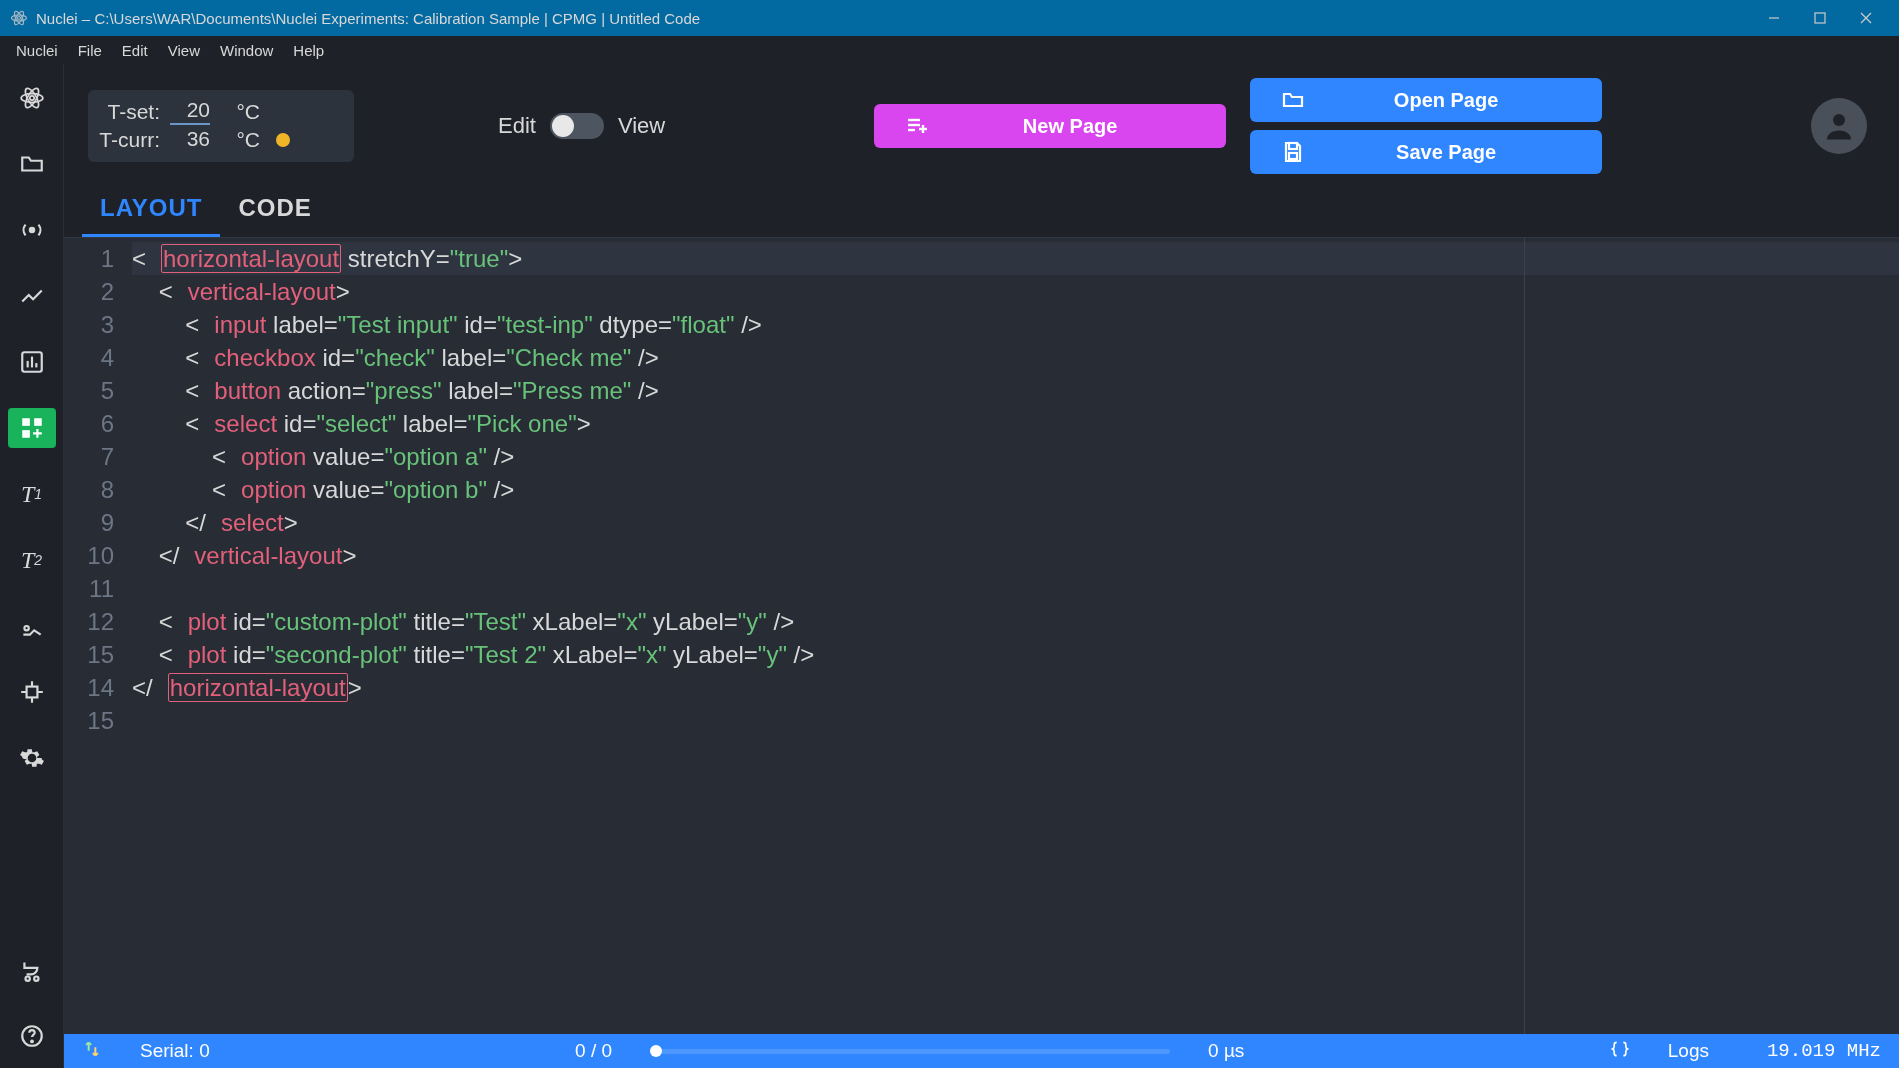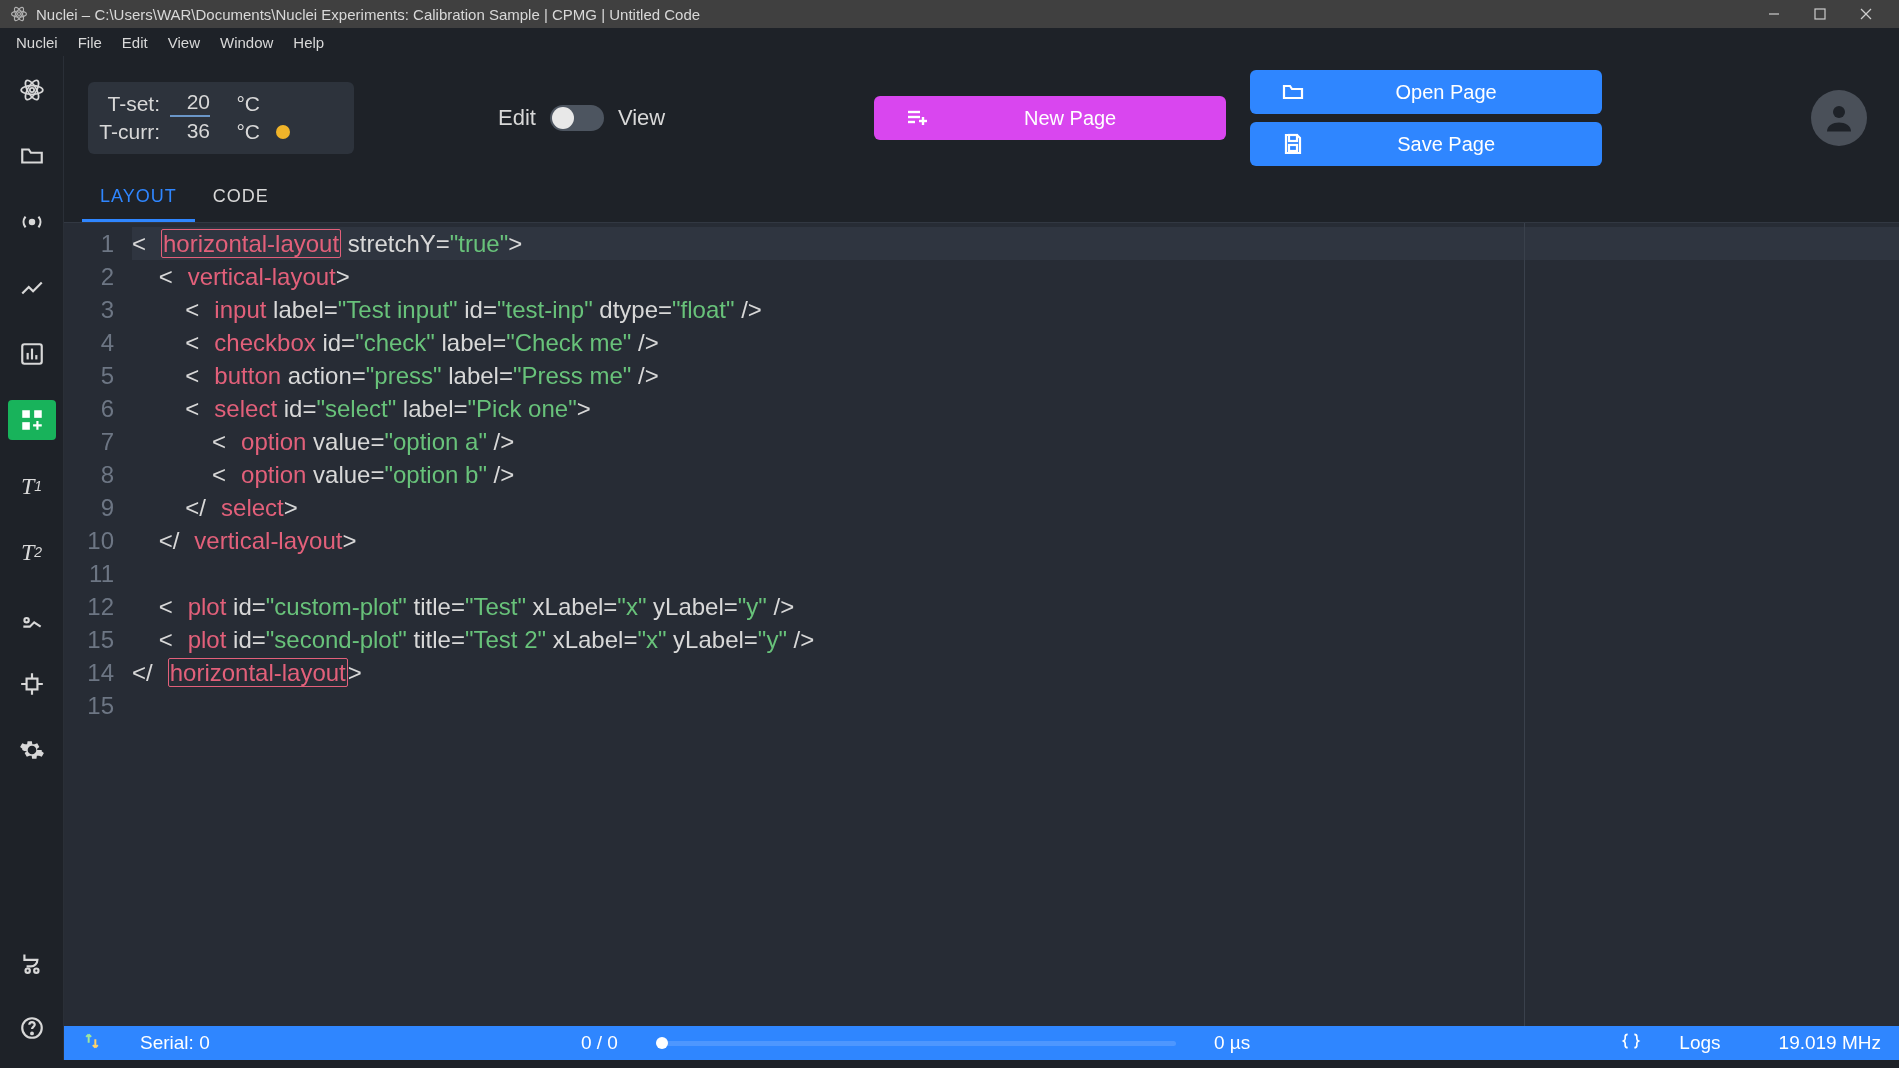--- a/index.html
+++ b/index.html
@@ -6,7 +6,7 @@
   body { background:#1e2228; color:#d8d8d8; width:1899px; height:1068px; overflow:hidden; }
 
   
-  .titlebar { height:28px; background:#404040; display:flex; align-items:center; padding:0 10px; }
+  .titlebar { height:36px; background:#0369a1; display:flex; align-items:center; padding:0 10px; }
   .titlebar .app-icon { width:18px; height:18px; margin-right:8px; opacity:.8; }
   .titlebar .title { font-size:15px; color:#d8d8d8; flex:1; }
   .titlebar .win-btn { width:46px; height:36px; display:flex; align-items:center; justify-content:center; color:#d8d8d8; }

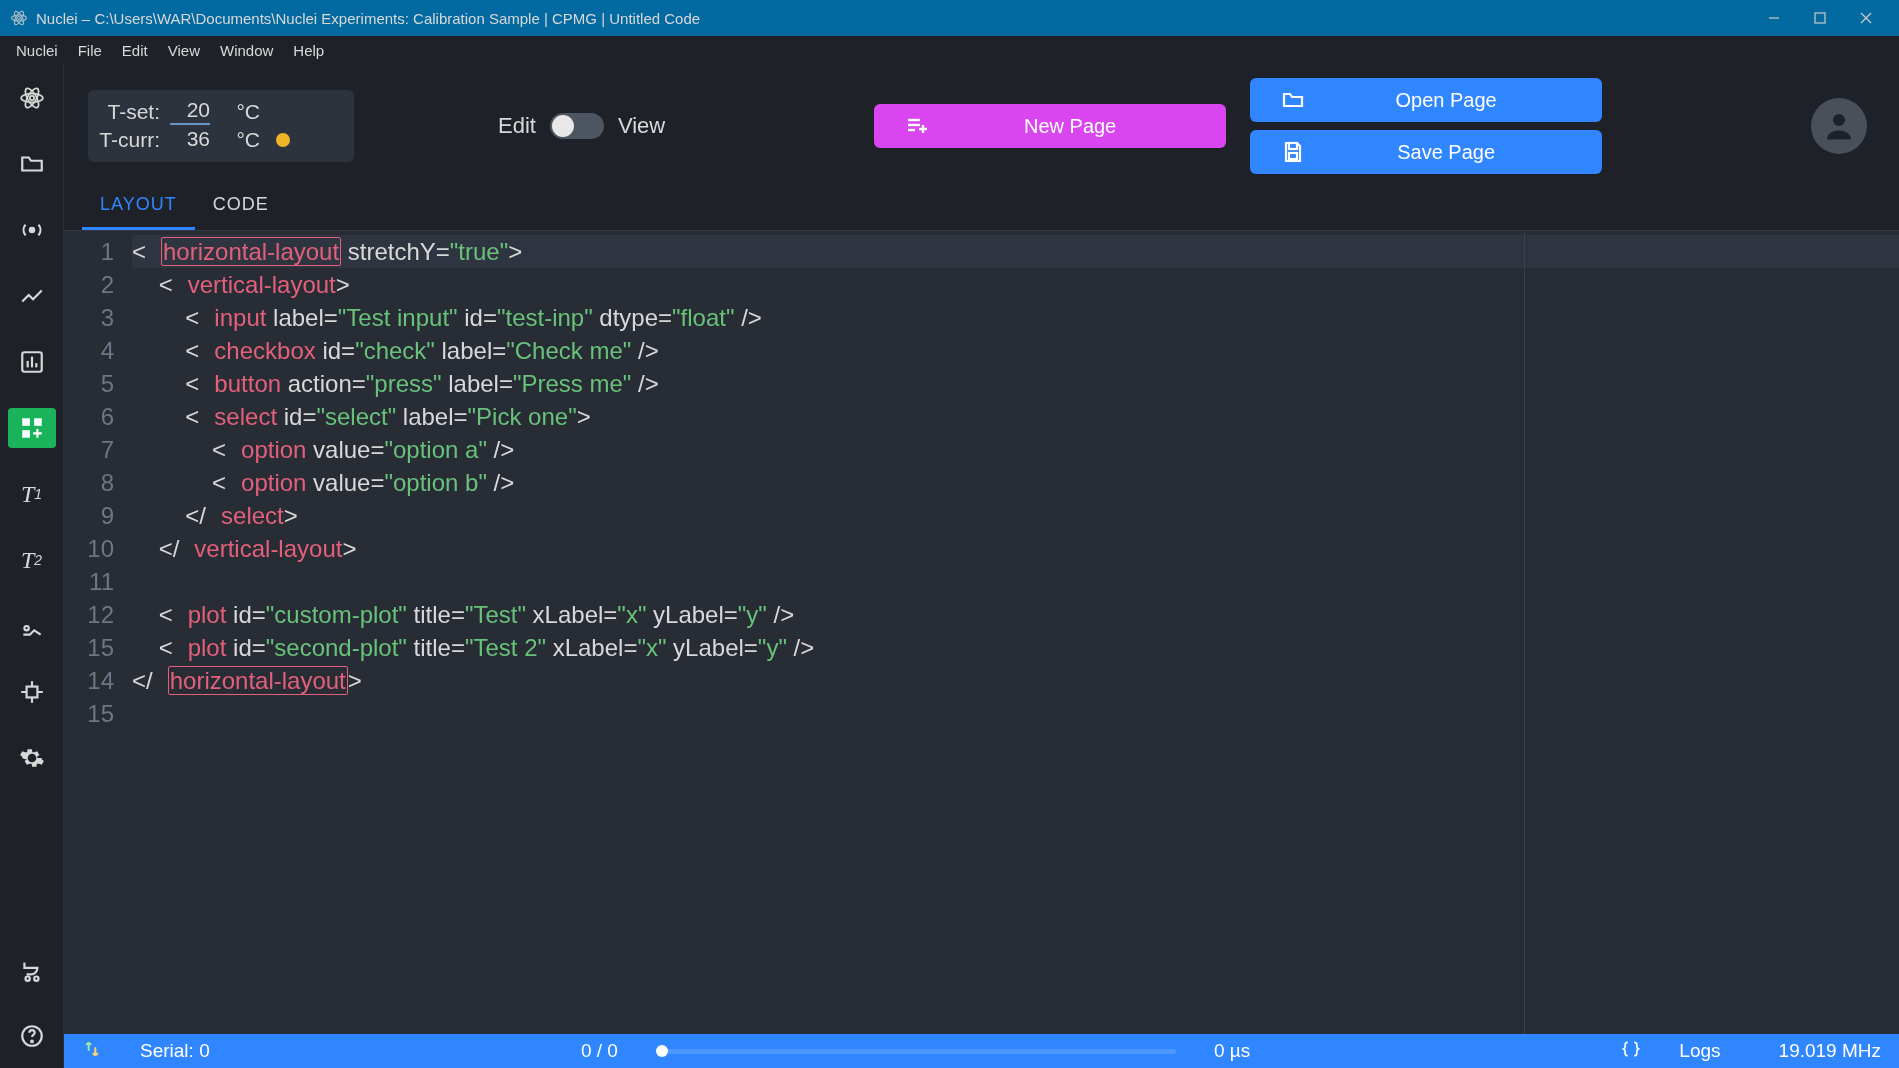--- a/index.html
+++ b/index.html
@@ -38,7 +38,7 @@
   .switch { width:54px; height:26px; border-radius:14px; background:#4d5560; position:relative; }
   .switch .knob { position:absolute; left:2px; top:2px; width:22px; height:22px; border-radius:50%; background:#e8e8e8; }
 
-  .big-btn { height:44px; border-radius:6px; display:flex; align-items:center; font-size:20px; font-weight:400; color:#fff; padding:0 30px; gap:14px; }
+  .big-btn { height:44px; border-radius:6px; display:flex; align-items:center; font-size:20px; font-weight:700; color:#fff; padding:0 30px; gap:14px; }
   .big-btn.green { background:#d946ef; width:352px; justify-content:flex-end; }
   .big-btn.blue { background:#2f86ff; width:352px; }
   .big-btn .ico { width:26px; display:flex; justify-content:center; }

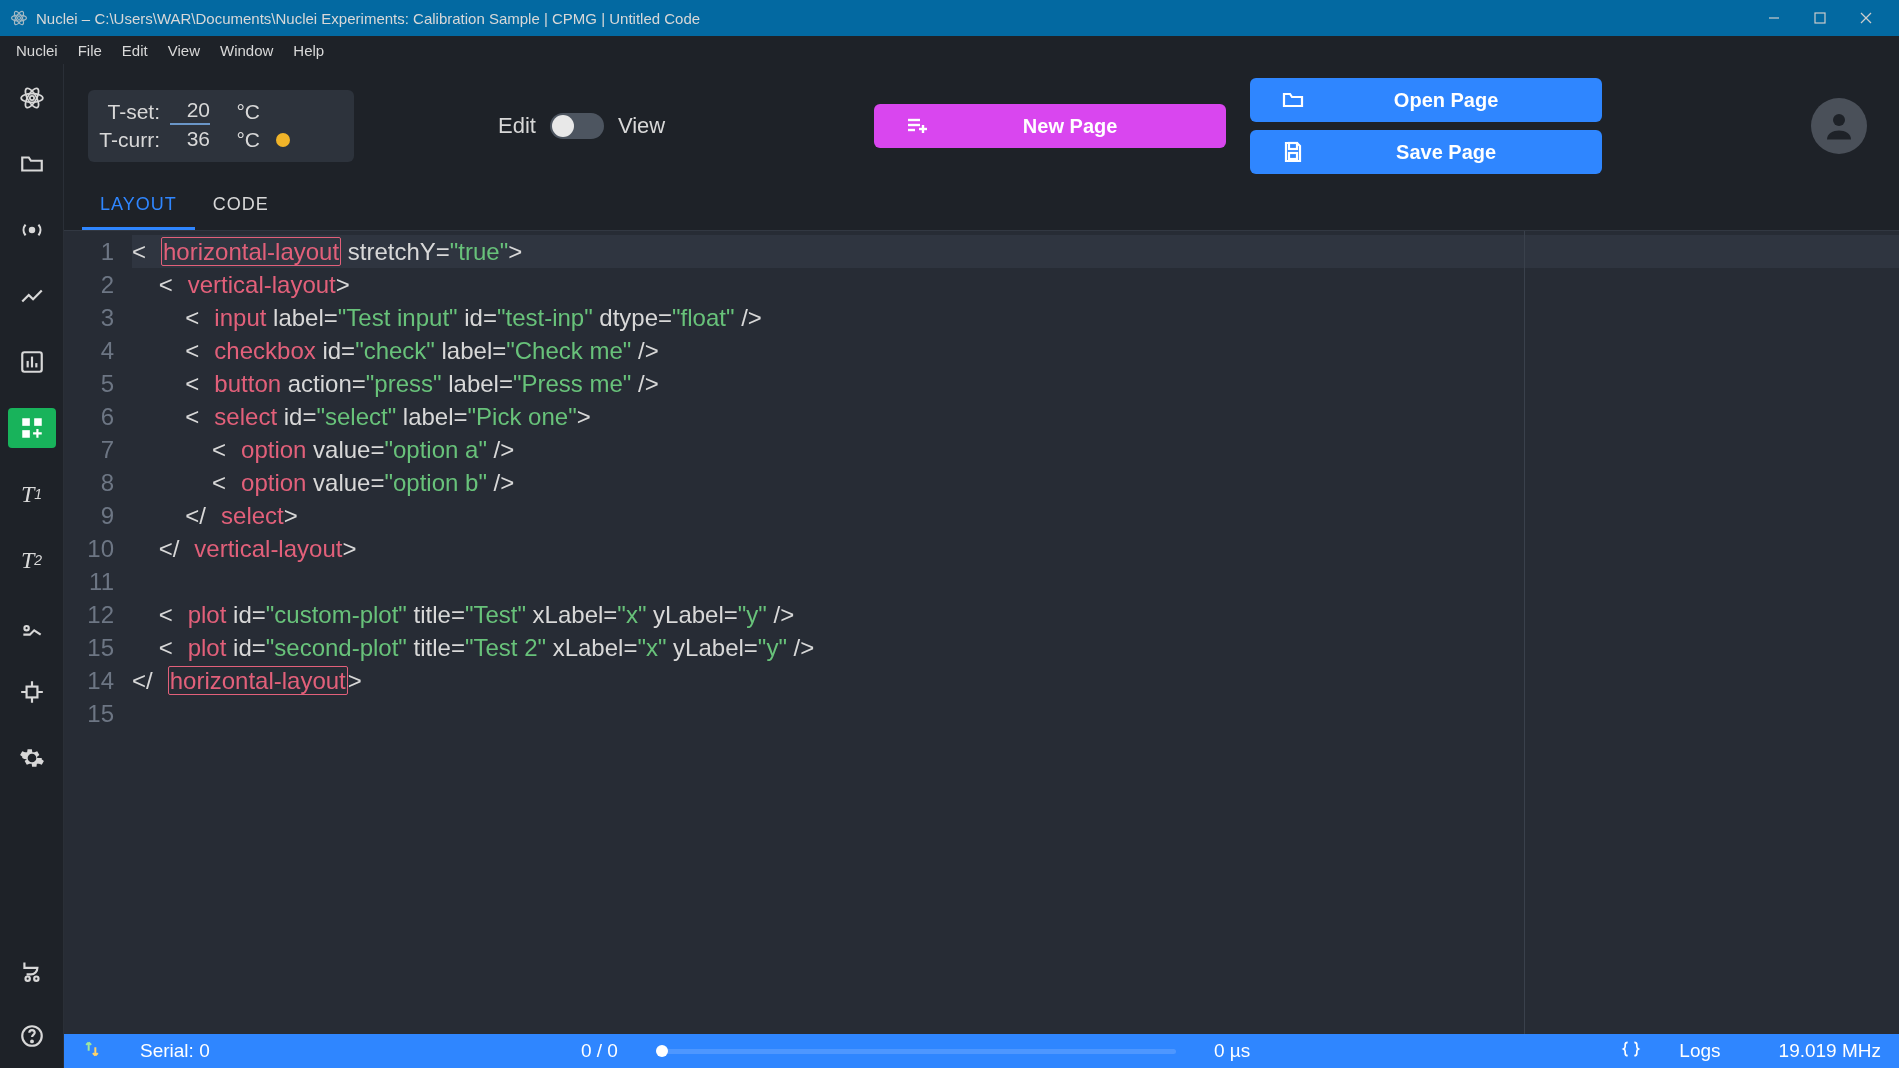--- a/index.html
+++ b/index.html
@@ -49,7 +49,7 @@
 
   
   .ctabs { display:flex; padding-left:18px; }
-  .ctabs .ctab { font-size:18px; letter-spacing:1px; padding:10px 18px 12px 18px; color:#d8d8d8; border-bottom:3px solid transparent; }
+  .ctabs .ctab { font-size:24px; letter-spacing:1px; padding:10px 18px 12px 18px; color:#d8d8d8; border-bottom:3px solid transparent;font-weight:bold; }
   .ctabs .ctab.active { color:#2f86ff; border-bottom-color:#2f86ff; }
 
   

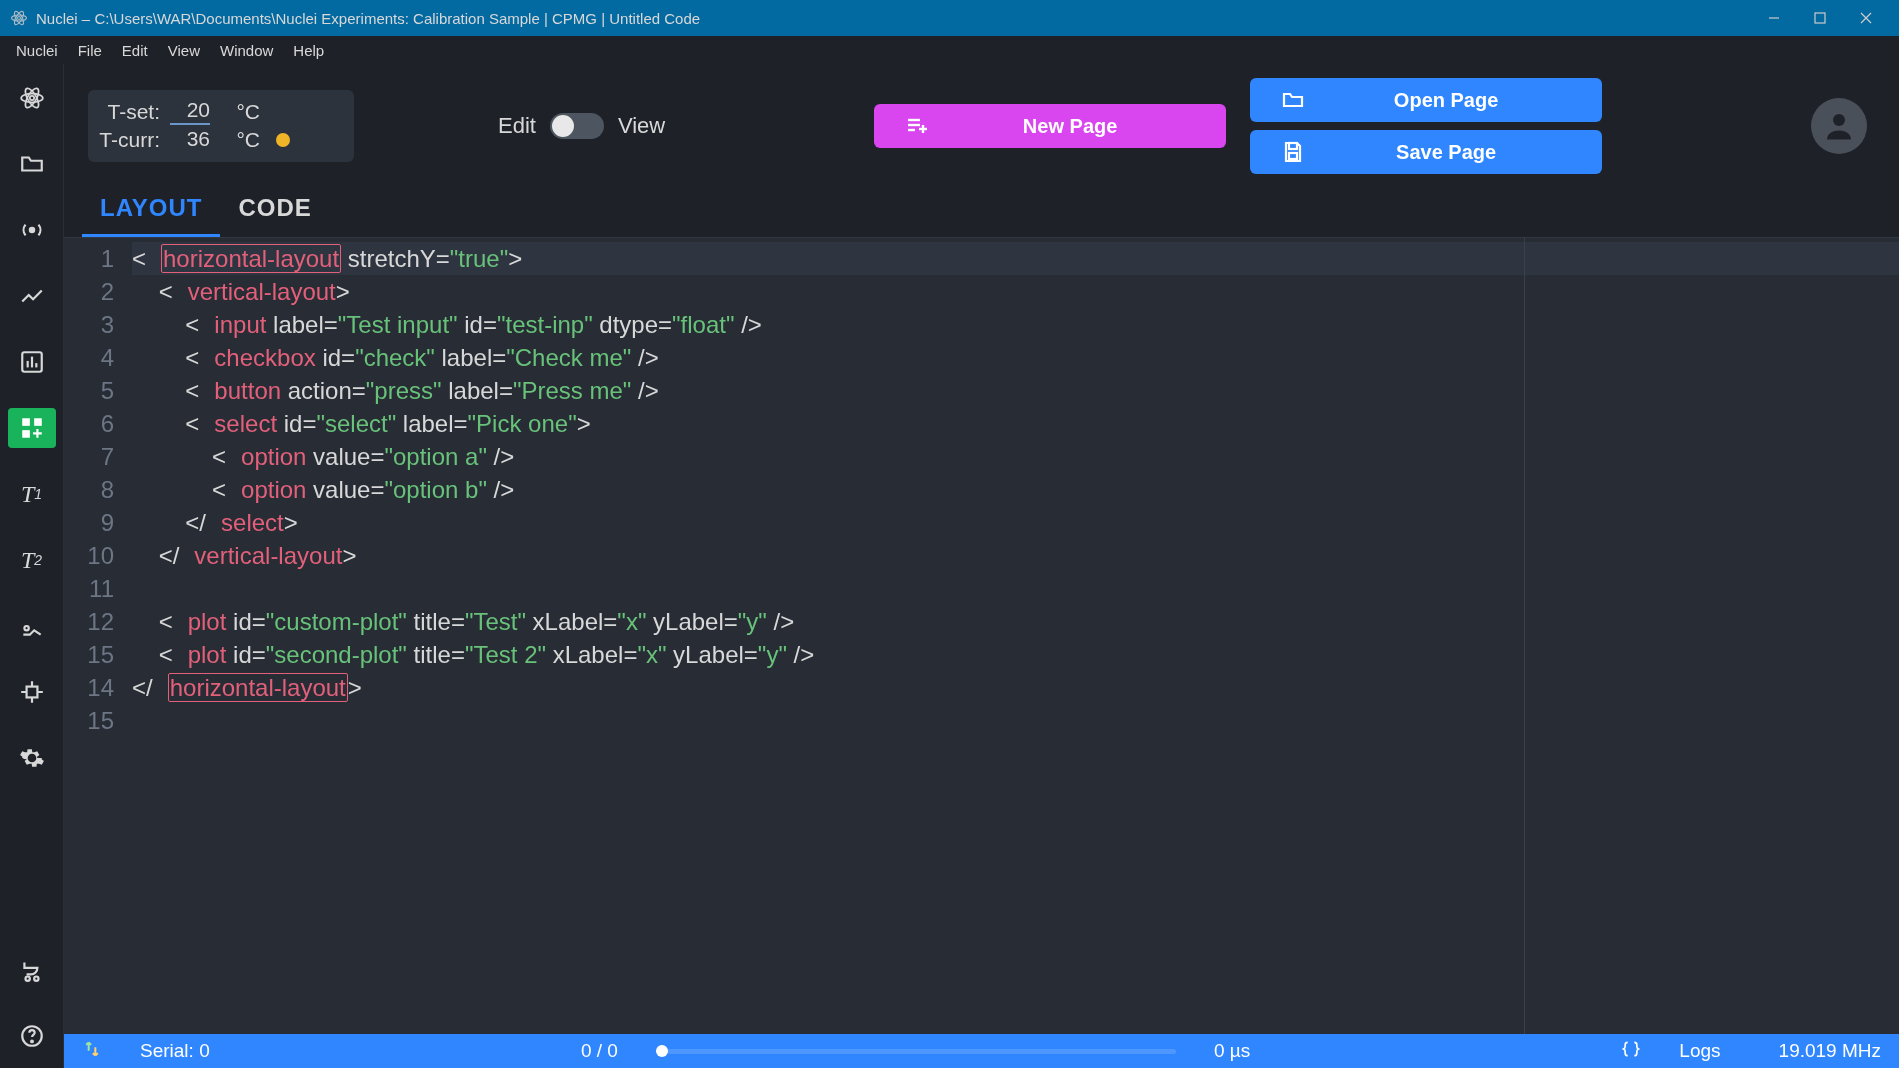--- a/index.html
+++ b/index.html
@@ -305,7 +305,7 @@
             <path d="M8 4c-2 0-3 1-3 3v2c0 2-2 3-2 3s2 1 2 3v2c0 2 1 3 3 3M16 4c2 0 3 1 3 3v2c0 2 2 3 2 3s-2 1-2 3v2c0 2-1 3-3 3"></path>
           </svg></span>
       <span>Logs</span>
-      <span style="margin-left:20px;">19.019 MHz</span>
+      <span style="margin-left:20px;font-family:Liberation Mono, monospace;">19.019 MHz</span>
     </div>
   </div>
 </div>

